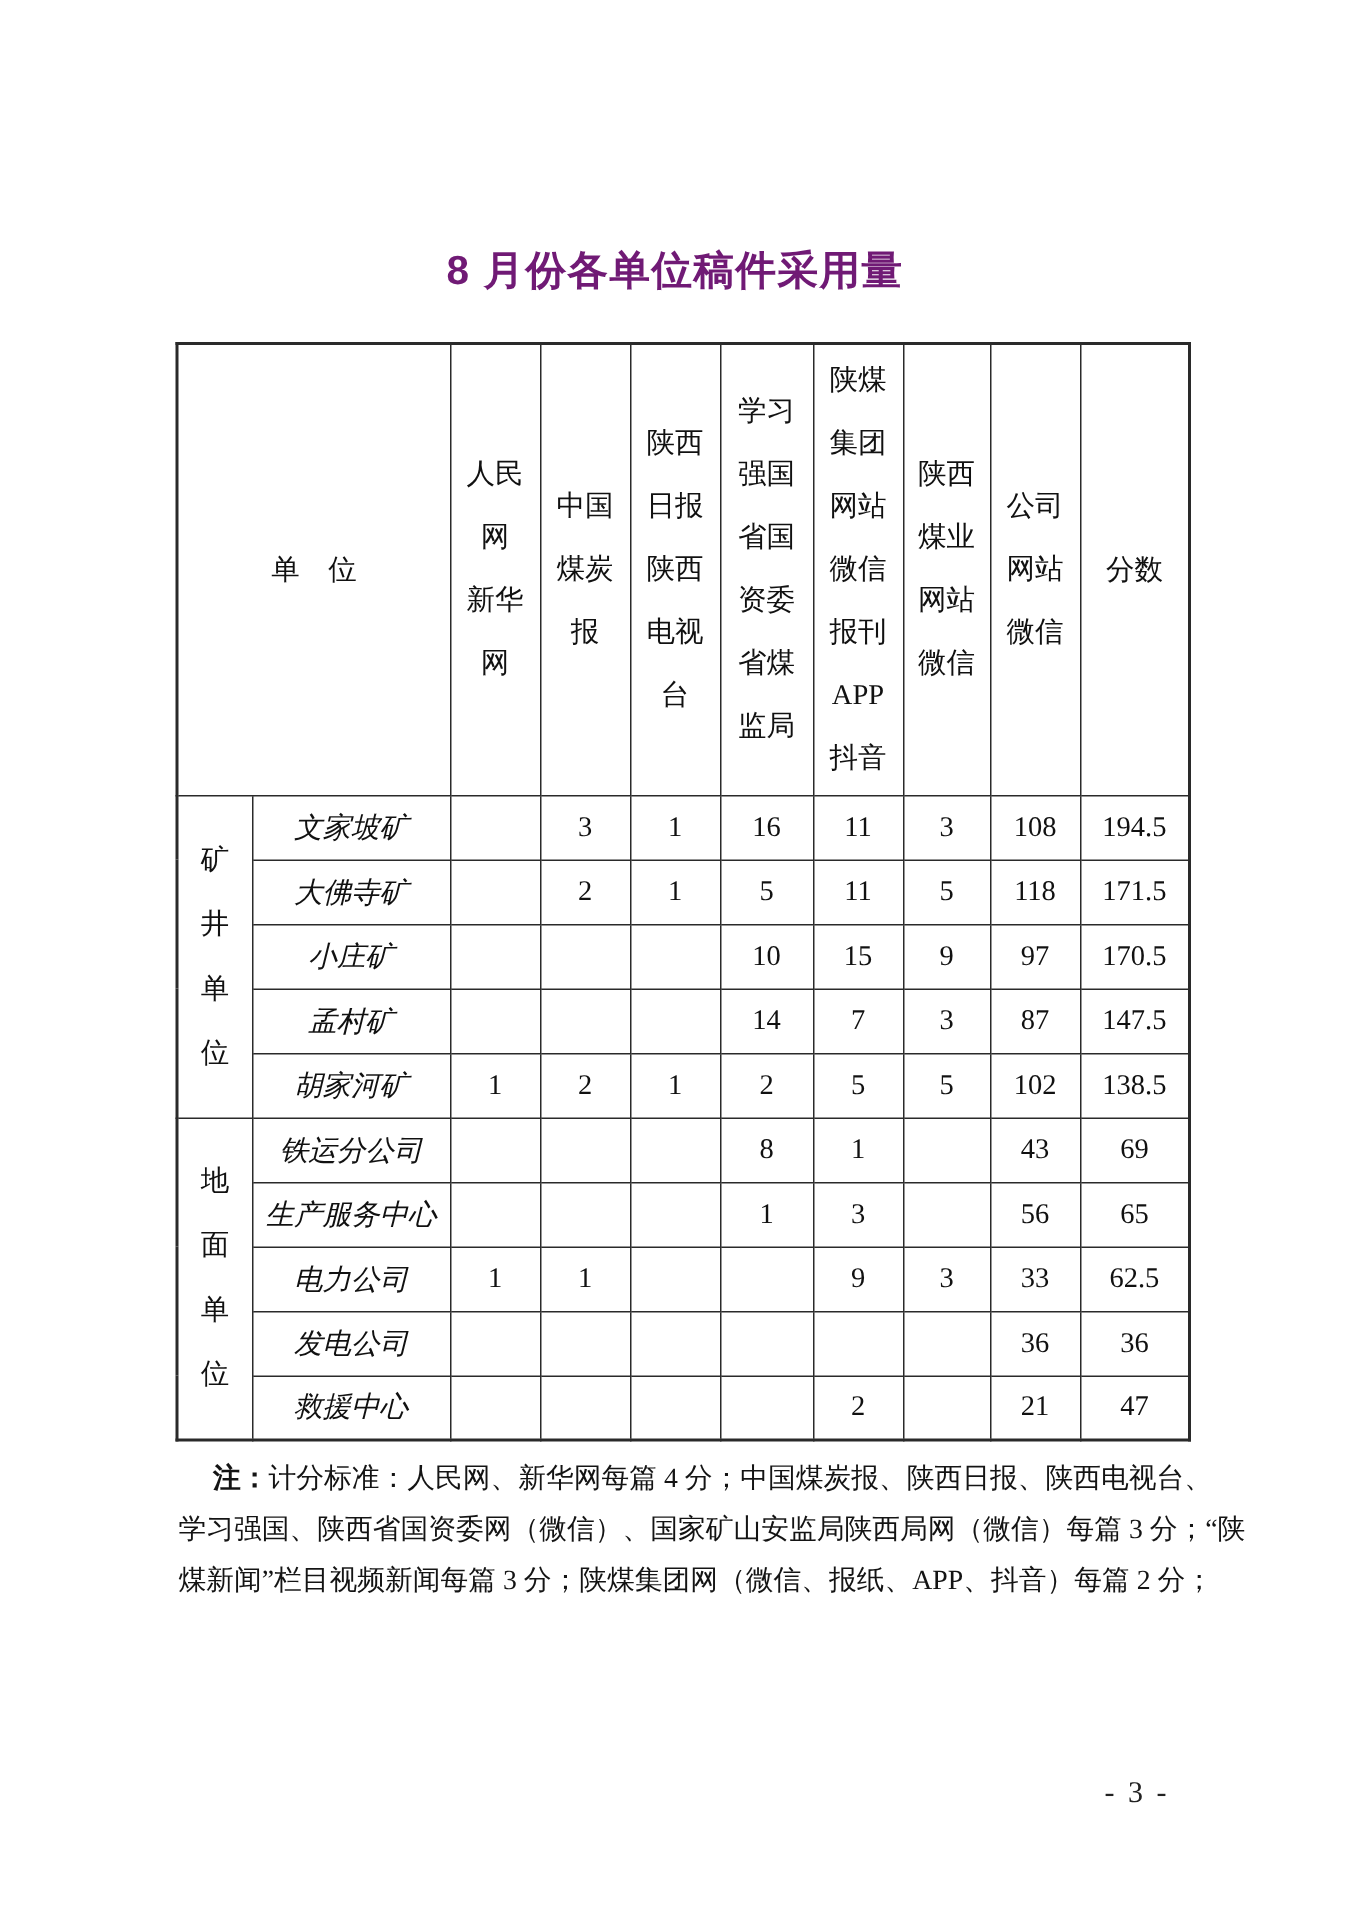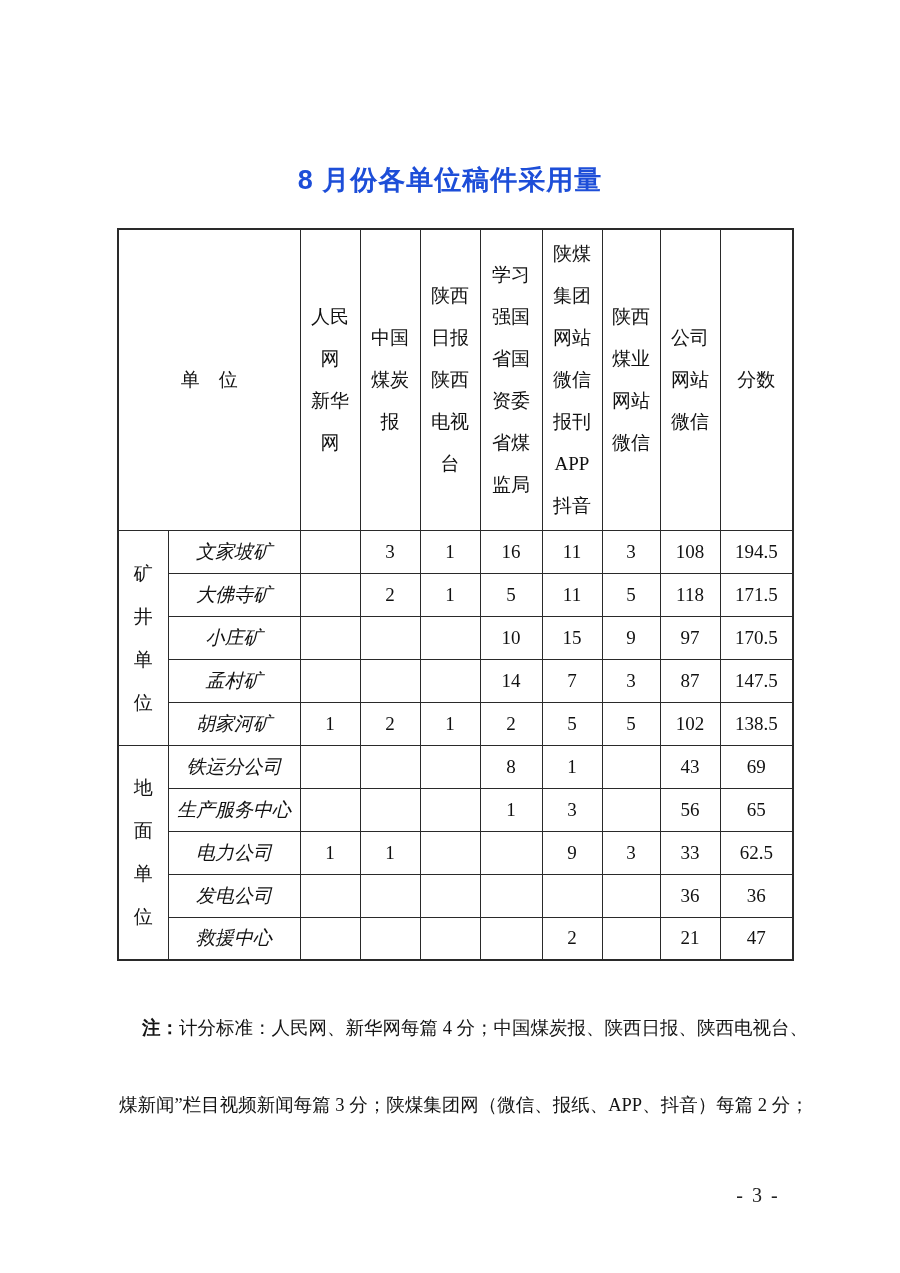--- a/index.html
+++ b/index.html
@@ -21,7 +21,7 @@
     font-weight: 700;
     font-size: 27px;
     letter-spacing: 1px;
-    color: #1d4ed8;
+    color: #701a75;
   }
 
   table.stats {

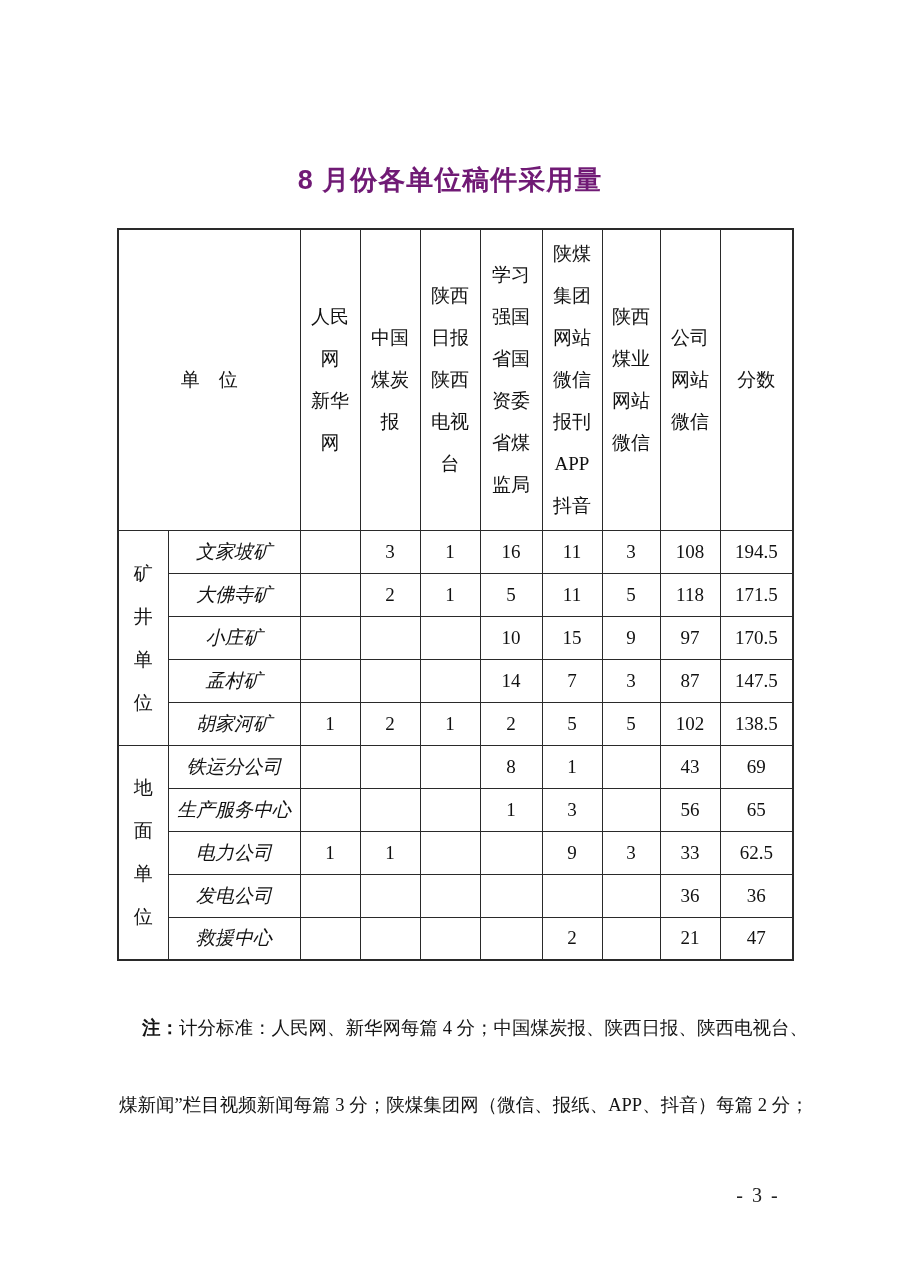--- a/index.html
+++ b/index.html
@@ -70,7 +70,6 @@
     line-height: 34px;
     white-space: nowrap;
     text-align: justify;
-    margin-top: 43px;
   }
   .note-line.fill { text-align-last: justify; }
   .note-line.first { text-indent: 23px; }

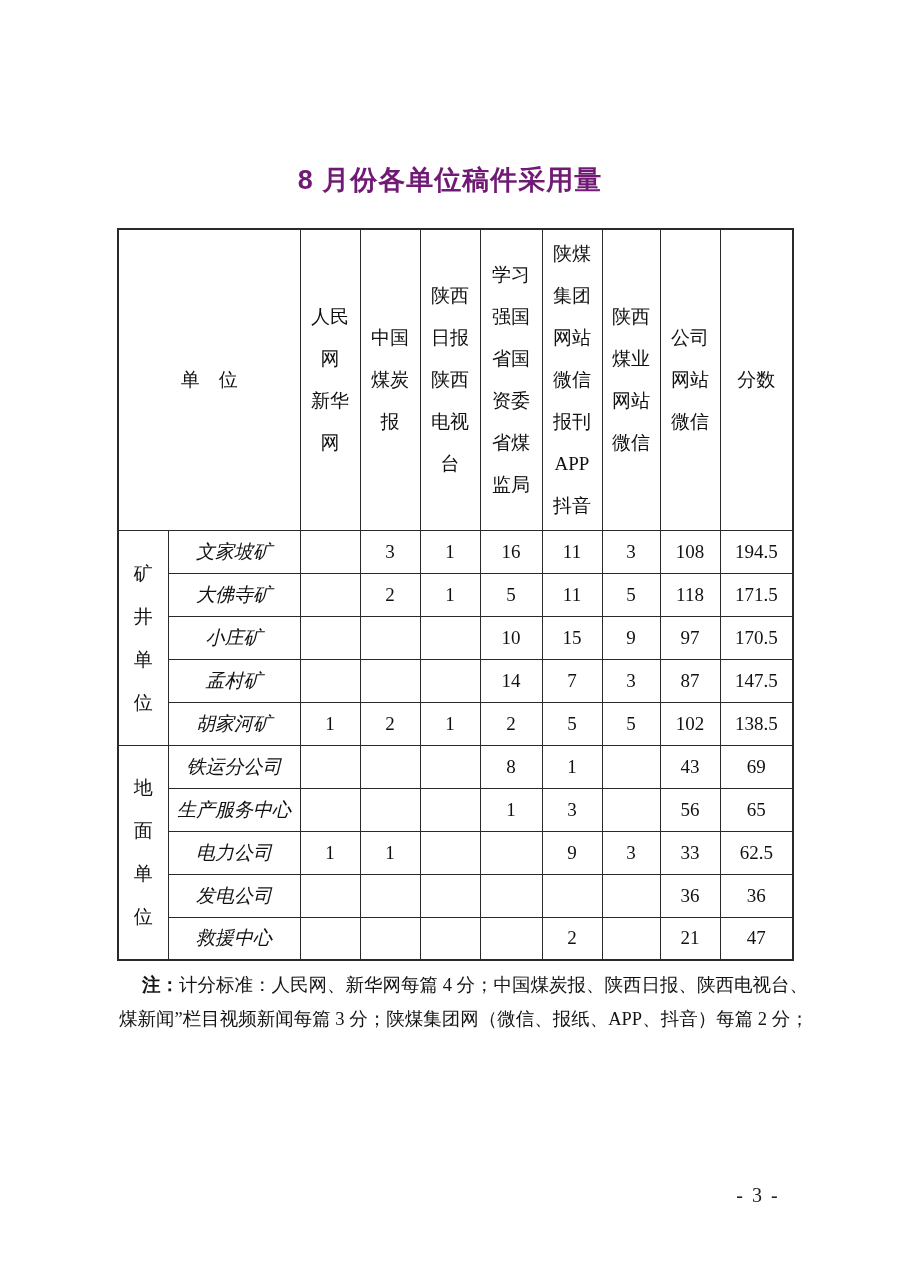--- a/index.html
+++ b/index.html
@@ -270,6 +270,7 @@
 
   <div class="note">
     <div class="note-line fill first"><span class="note-label">注：</span><span>计分标准：人民网、新华网每篇 4 分；中国煤炭报、陕西日报、陕西电视台、</span></div>
+    <div class="note-line fill">学习强国、陕西省国资委网（微信）、国家矿山安监局陕西局网（微信）每篇 3 分；“陕</div>
     <div class="note-line fill">煤新闻”栏目视频新闻每篇 3 分；陕煤集团网（微信、报纸、APP、抖音）每篇 2 分；</div>
   </div>
 

